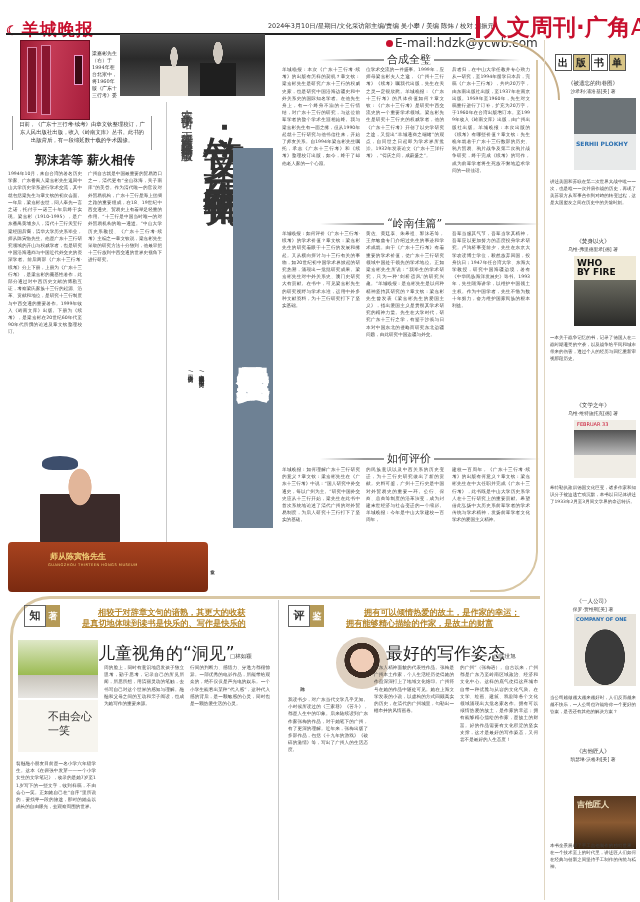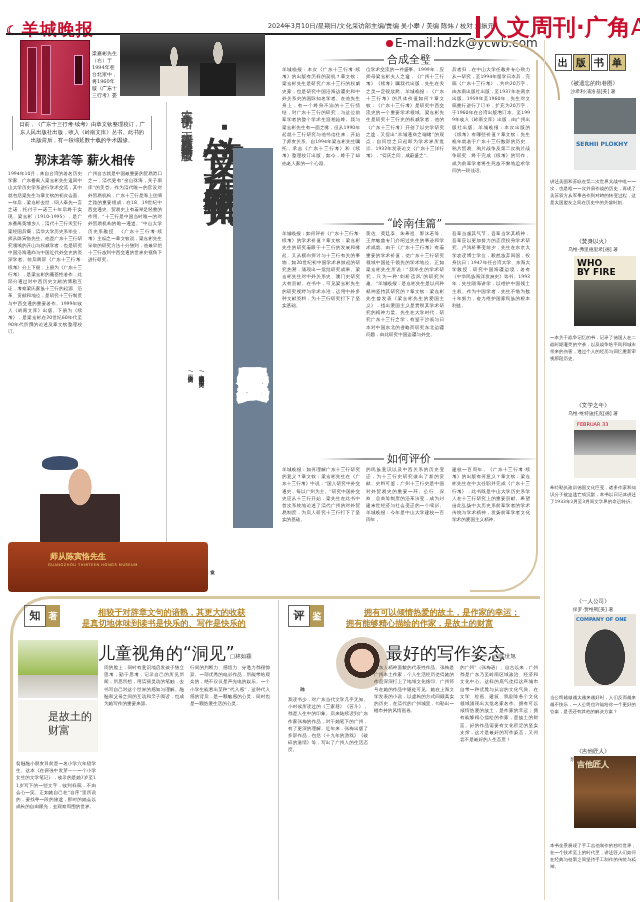--- a/index.html
+++ b/index.html
@@ -180,7 +180,7 @@
 
 <div class="abs plant-img"></div>
 <div class="abs" style="left:18px;top:700px;width:80px;height:52px;background:#f7f5ef">
-  <div class="calli" style="position:absolute;left:30px;top:10px;width:46px">是故土的财富</div>
+  <div class="calli" style="position:absolute;left:30px;top:10px;width:46px">不由会心一笑</div>
 </div>
 
 <div class="abs art-title" style="left:98px;top:642px">儿童视角的“洞见”</div>

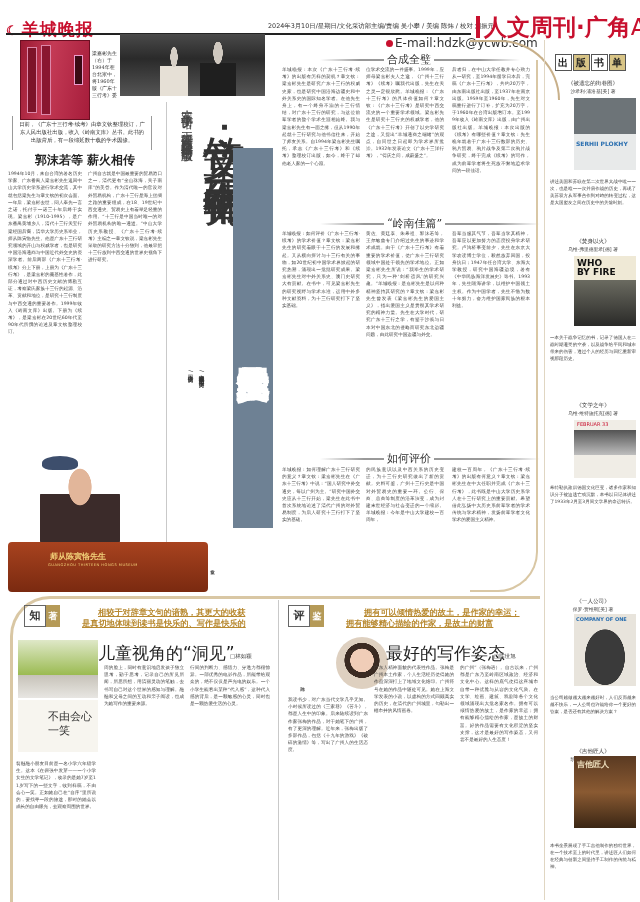--- a/index.html
+++ b/index.html
@@ -164,7 +164,7 @@
 
 <div class="abs bk-title" style="left:550px;top:748px">《吉他匠人》</div>
 <div class="abs bk-author" style="left:550px;top:756px">凯瑟琳·沃格利[美] 著</div>
-<div class="abs bk-cover" style="left:574px;top:756px;height:72px;background:linear-gradient(180deg,#5a3a22,#8a5a32 50%,#3a2614);">
+<div class="abs bk-cover" style="left:574px;top:796px;height:53px;background:linear-gradient(180deg,#5a3a22,#8a5a32 50%,#3a2614);">
   <div style="position:absolute;left:3px;top:3px;font-size:8px;color:#f0e2c0;font-weight:bold">吉他匠人</div>
 </div>
 <div class="abs bk-desc" style="left:550px;top:842px;height:54px;overflow:hidden">本书全景展现了手工吉他制作的独特世界，在一个技术至上的时代里，讲述匠人们如何在经典与创新之间坚持手工制作的传统与精神。</div>

